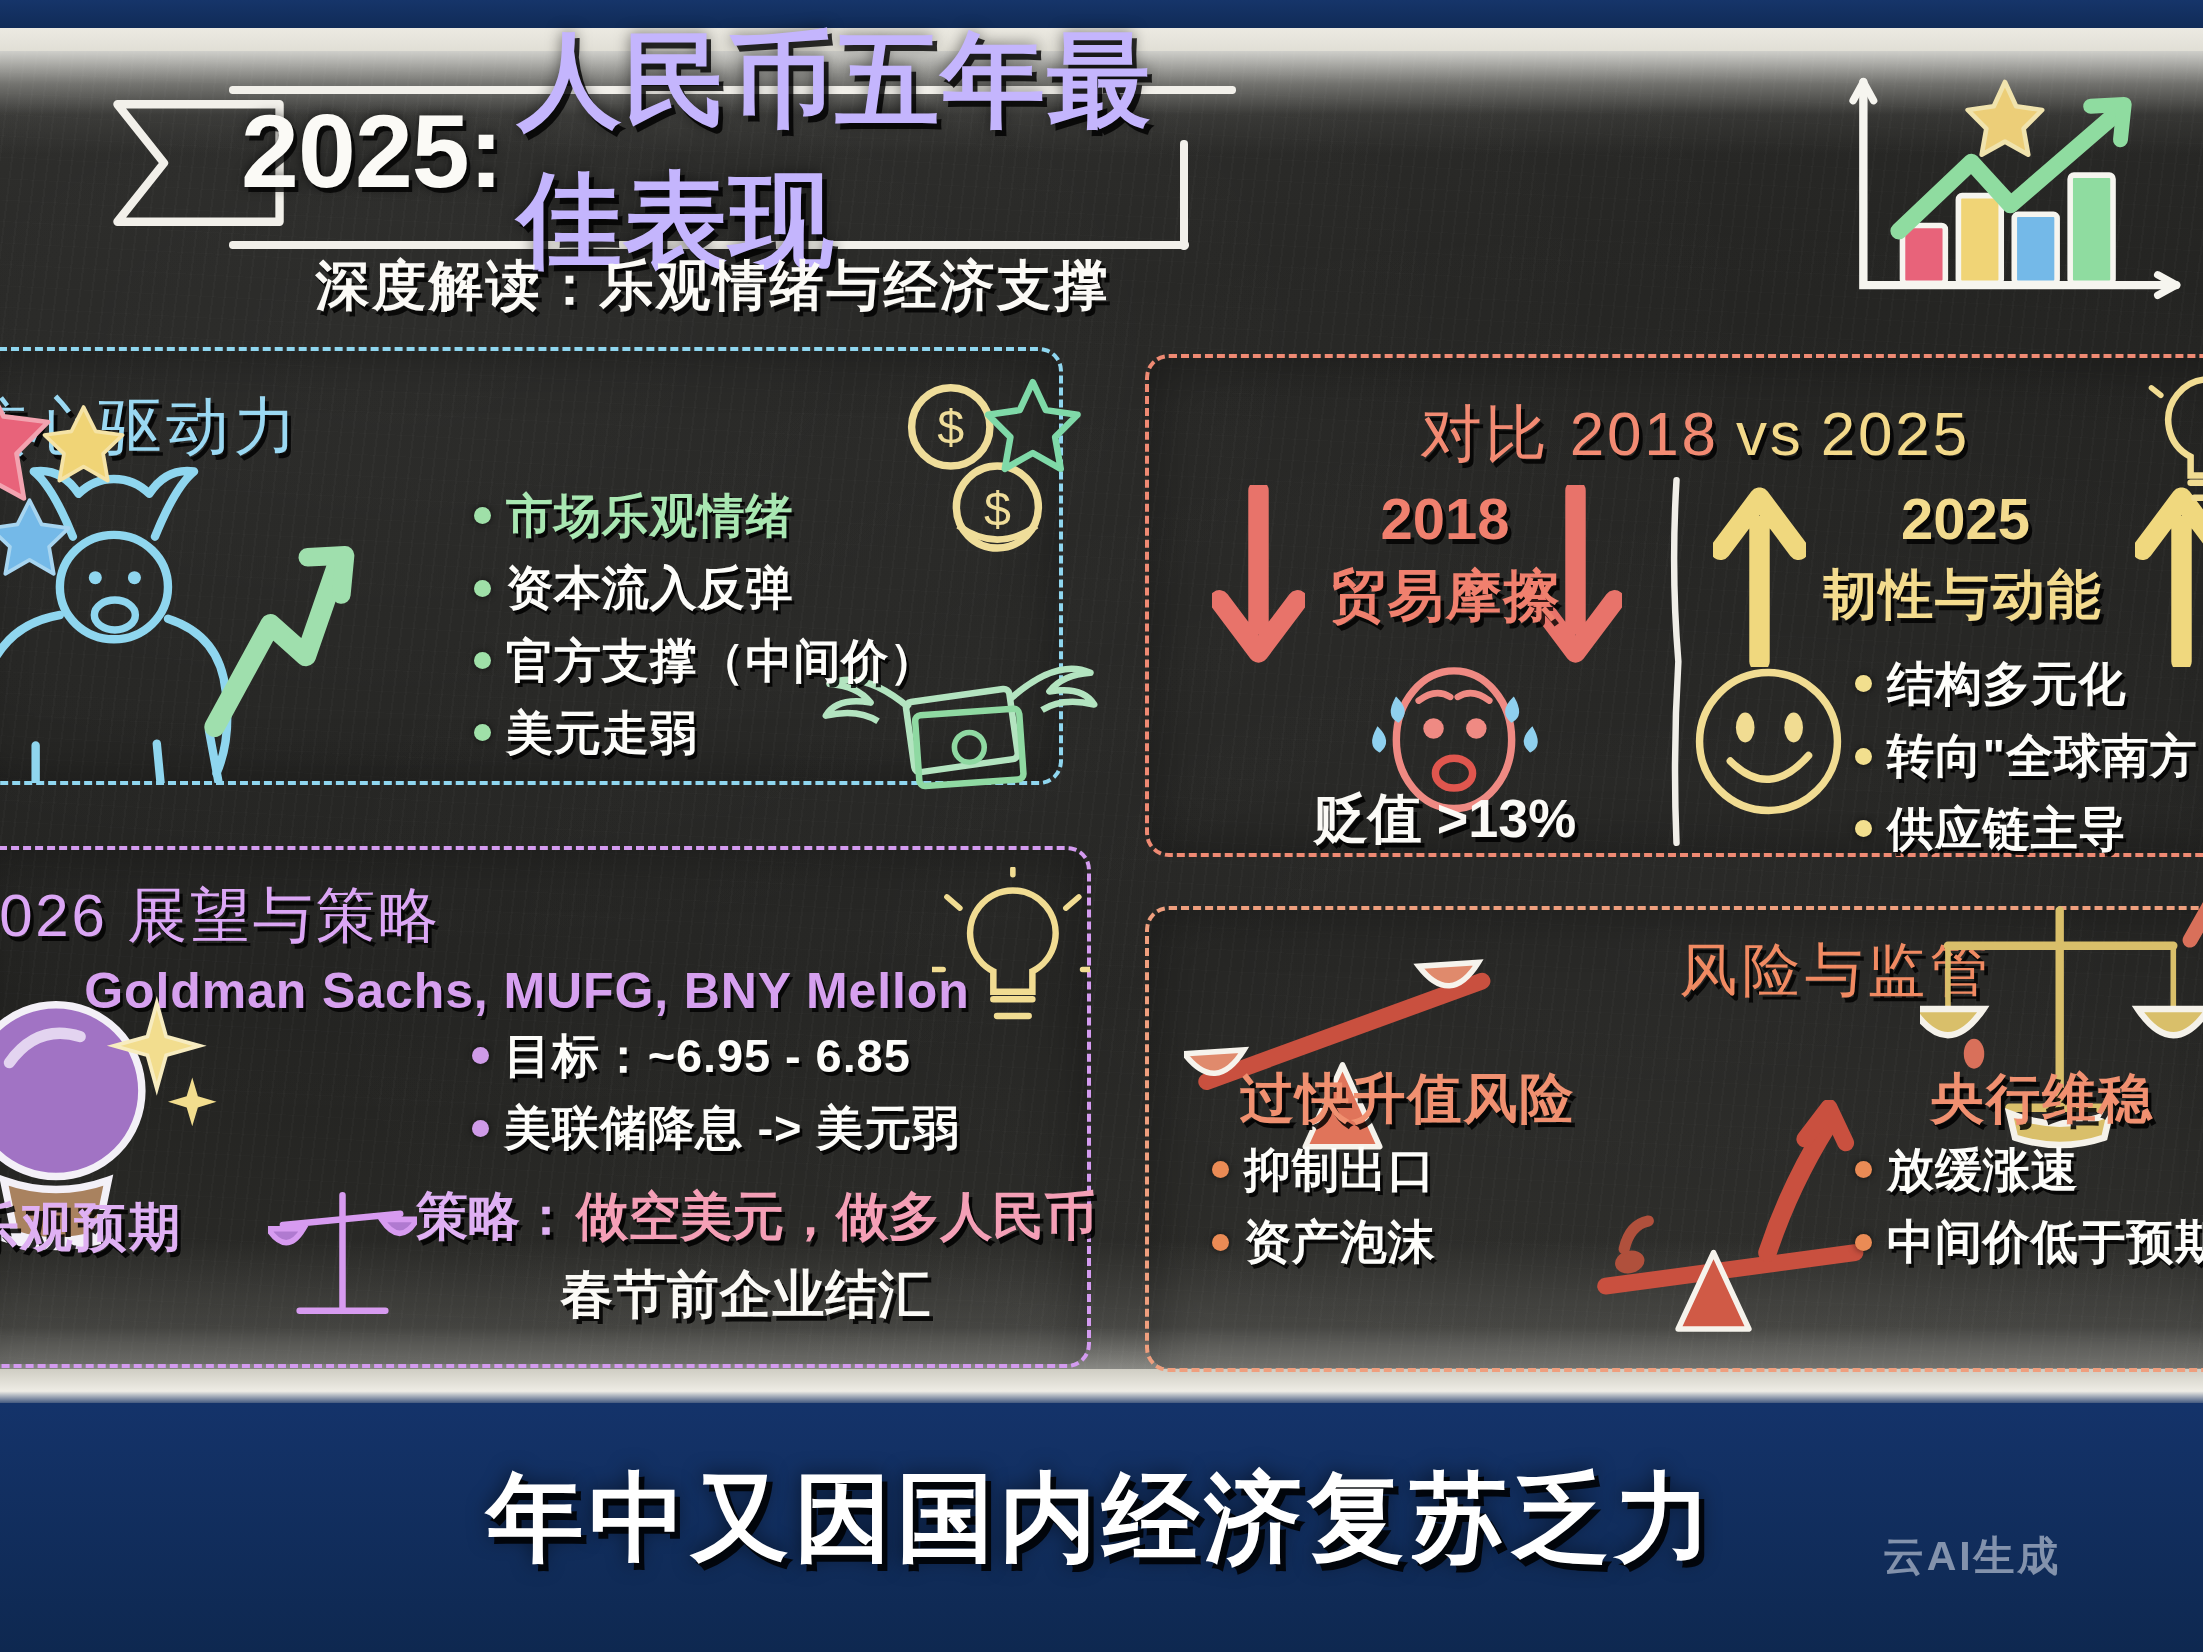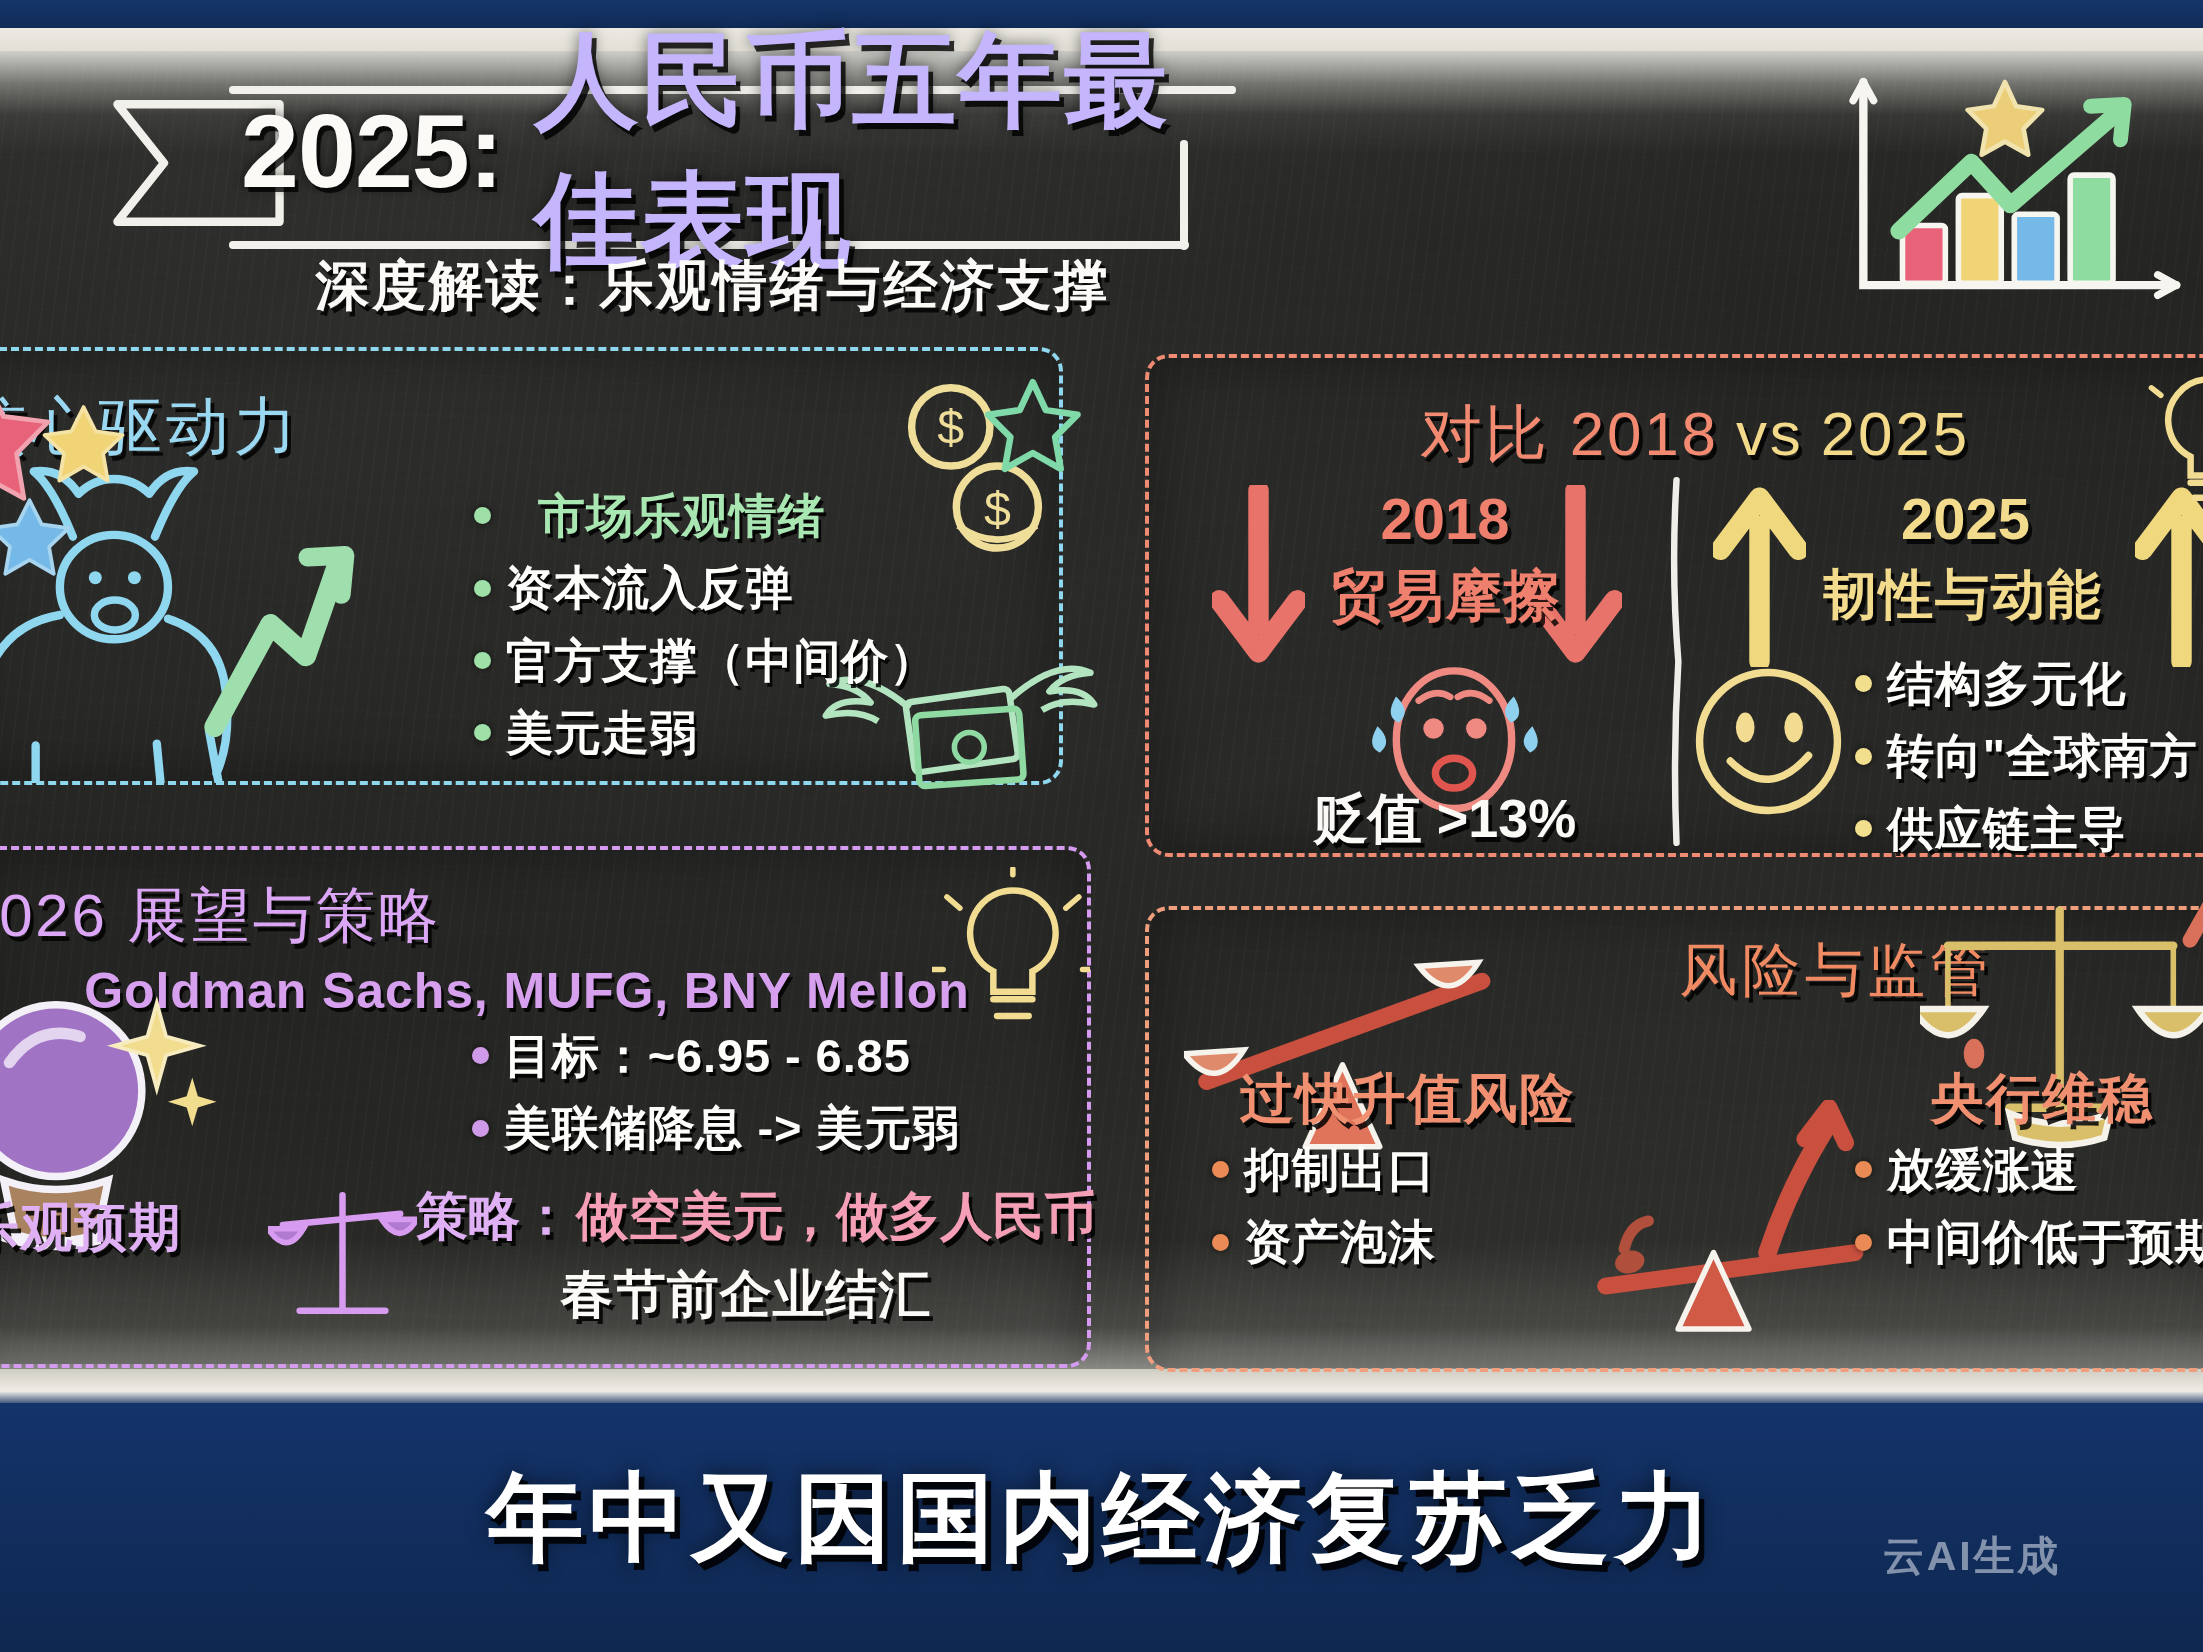--- a/index.html
+++ b/index.html
@@ -62,7 +62,7 @@
   .hdr-rule-vr  { position:absolute; left:1180px; top:140px; width:8.4px; height:110px; background:#f2f0ea; border-radius:3.7px;}
 
   .title-row { position:absolute; left:241px; top:91px; width:997px; height:121px;
-               display:flex; align-items:center; justify-content:center; gap:32px; }
+               display:flex; align-items:center; justify-content:center; gap:15px; }
   .t-white {
     font-size: 104px; font-weight: bold; color:#fbfaf6; letter-spacing:-0.9px;
     text-shadow: 3.7px 4.7px 0 rgba(0,0,0,.75), 0 0 11.2px rgba(0,0,0,.6);

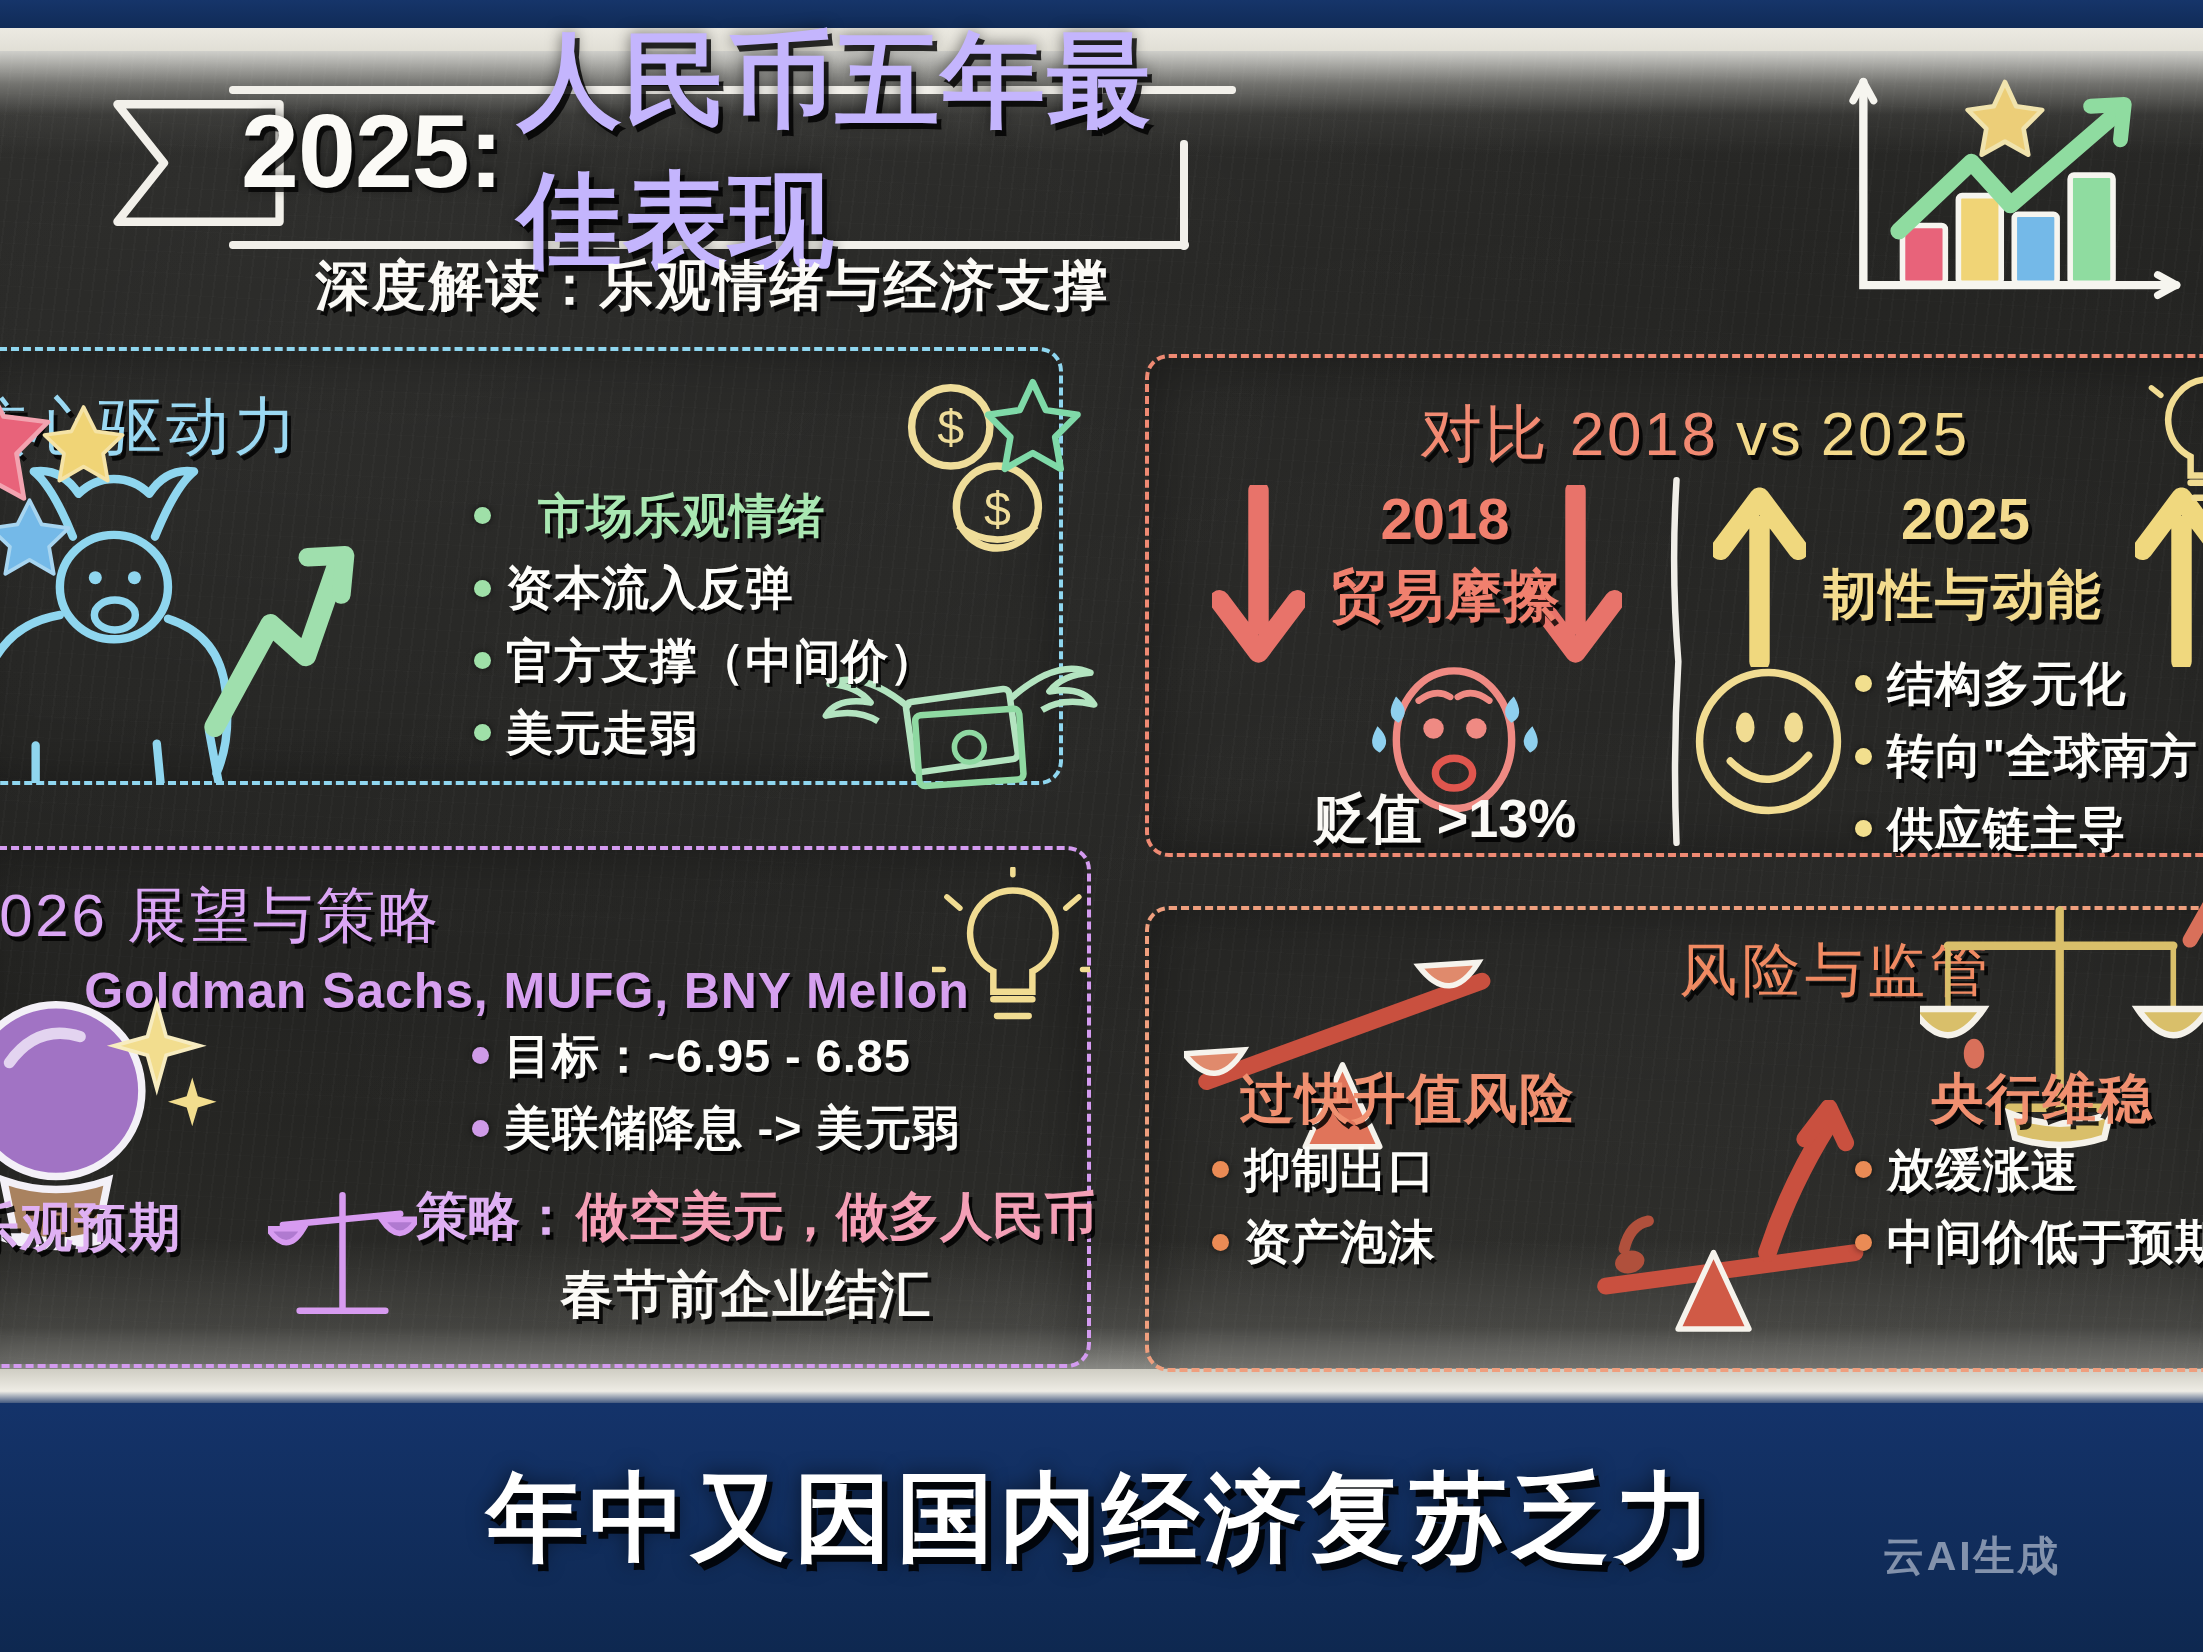--- a/index.html
+++ b/index.html
@@ -110,7 +110,7 @@
   .dot-gold   { background:#f2df8e; }
   .dot-purple { background:#cf9be8; }
   .dot-orange { background:#ea8b55; }
-  .txt-green  { color:#a9e7b2 !important;margin-left:32px; }
+  .txt-green  { color:#a9e7b2 !important; }
 
   
   .caption {

